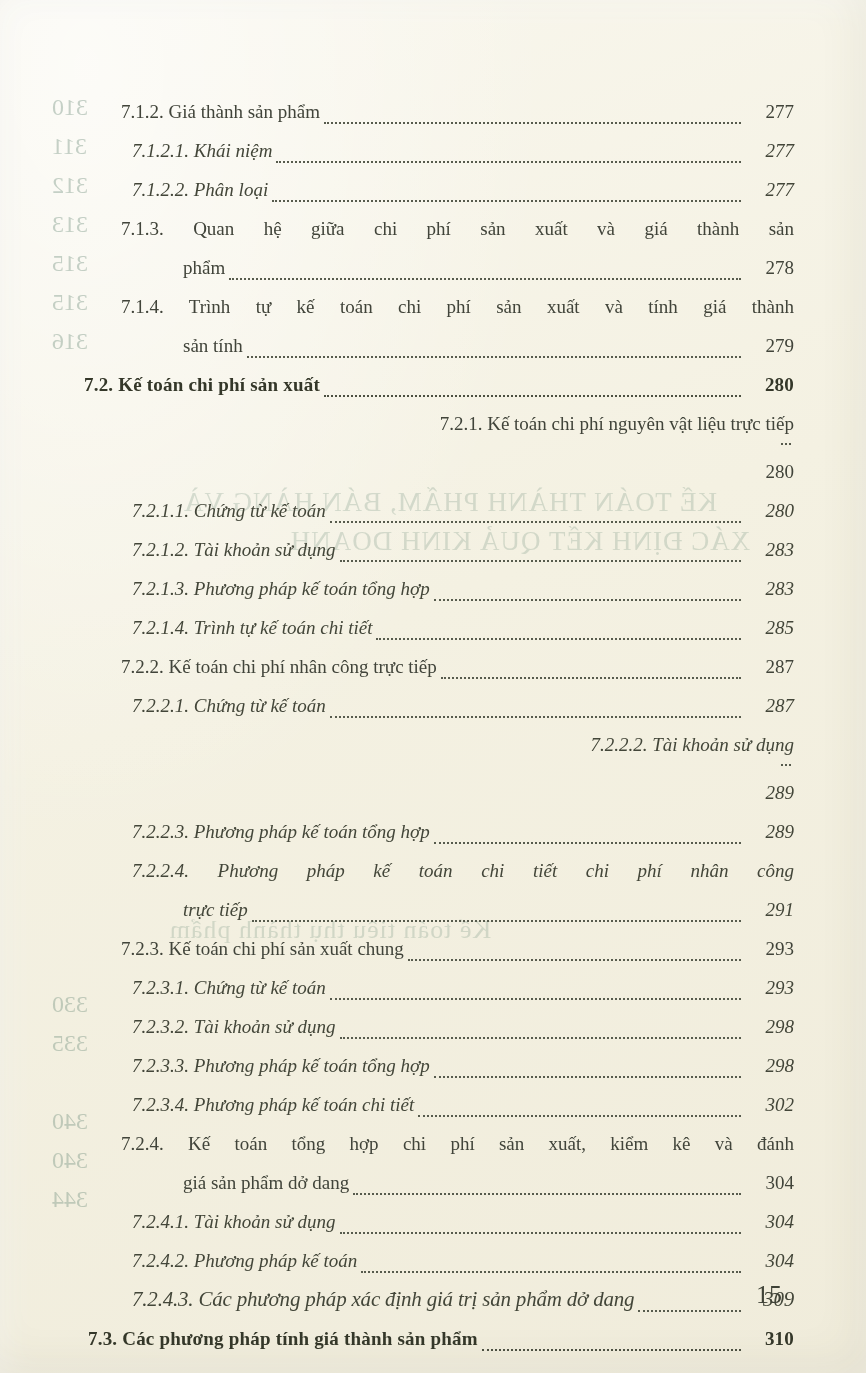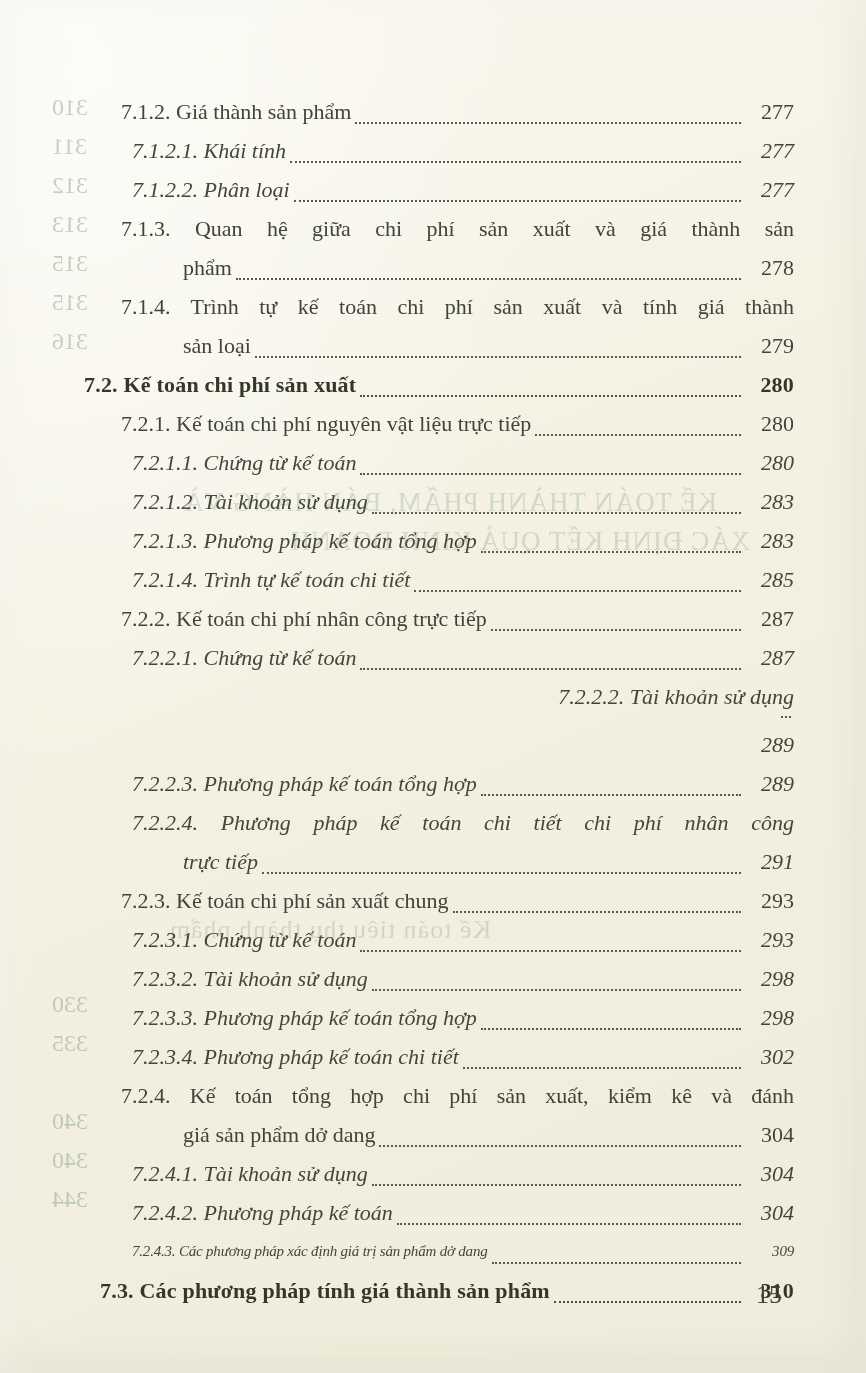--- a/index.html
+++ b/index.html
@@ -53,7 +53,7 @@
     display: flex;
     align-items: flex-end;
     line-height: 39px;
-    font-size: 22px;
+    font-size: 19px;
     color: #41443a;
   }
   .row .lbl { white-space: nowrap; }

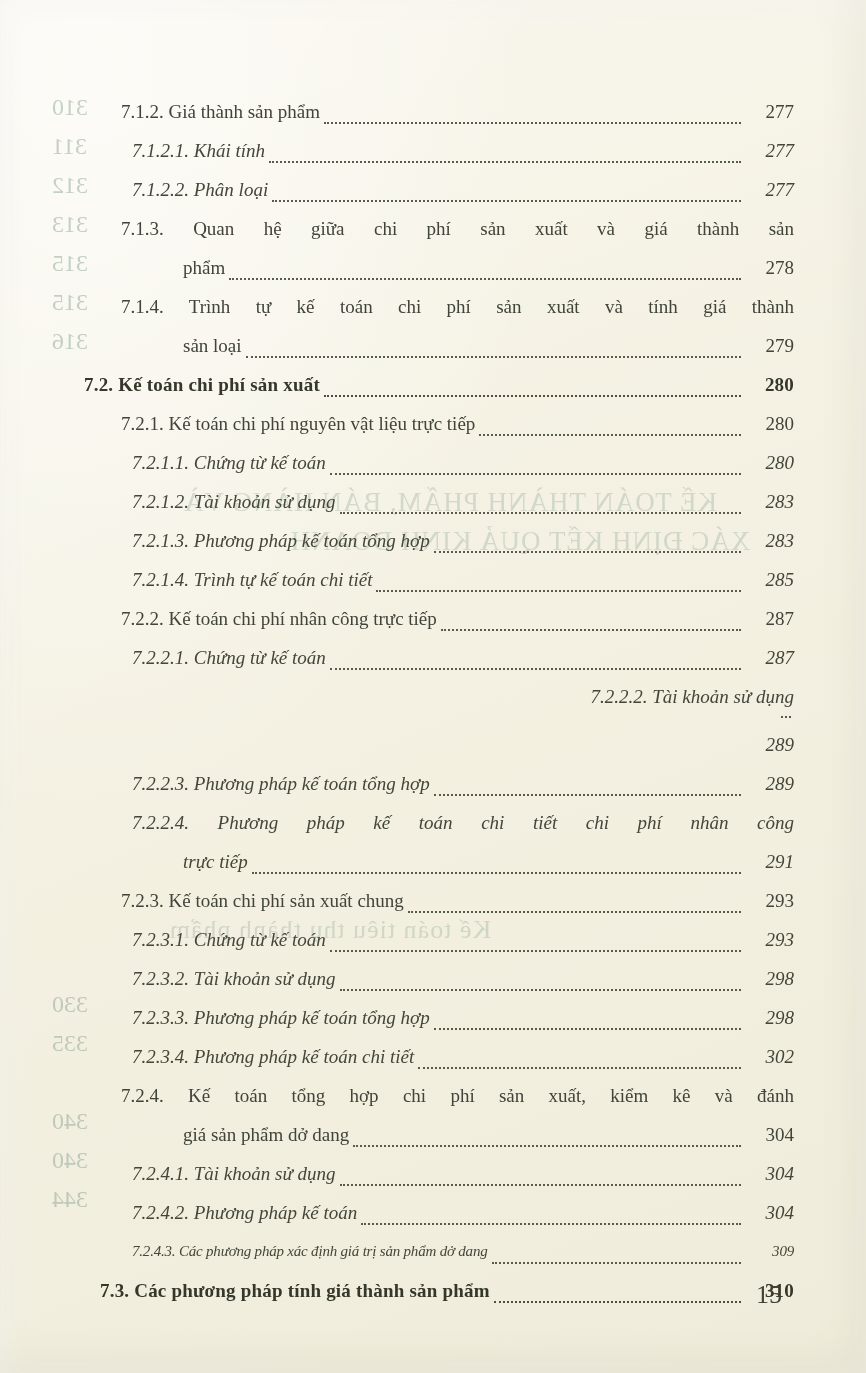--- a/index.html
+++ b/index.html
@@ -118,7 +118,7 @@
         <span class="pg">277</span>
       </div>
       <div class="row s-italic" style="margin-left: 48px;">
-        <span class="lbl">7.1.2.1. Khái tính</span>
+        <span class="lbl">7.1.2.1. Khái niệm</span>
         <span class="dots"></span>
         <span class="pg">277</span>
       </div>

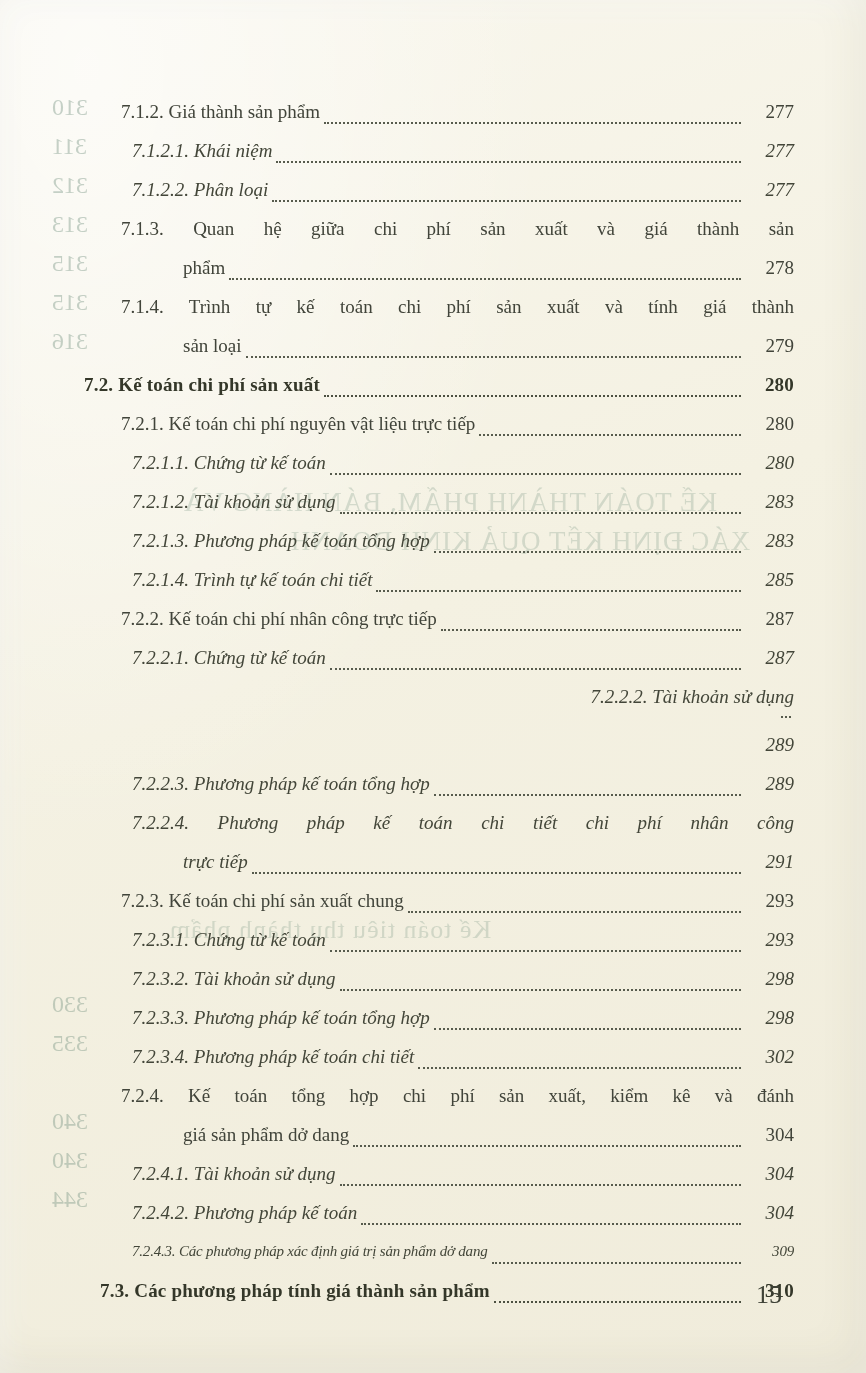--- a/index.html
+++ b/index.html
@@ -139,7 +139,7 @@
         <span class="lbl fill">7.1.4. Trình tự kế toán chi phí sản xuất và tính giá thành</span>
       </div>
       <div class="row s-regular" style="margin-left: 99px;">
-        <span class="lbl">sản loại</span>
+        <span class="lbl">sản tính</span>
         <span class="dots"></span>
         <span class="pg">279</span>
       </div>

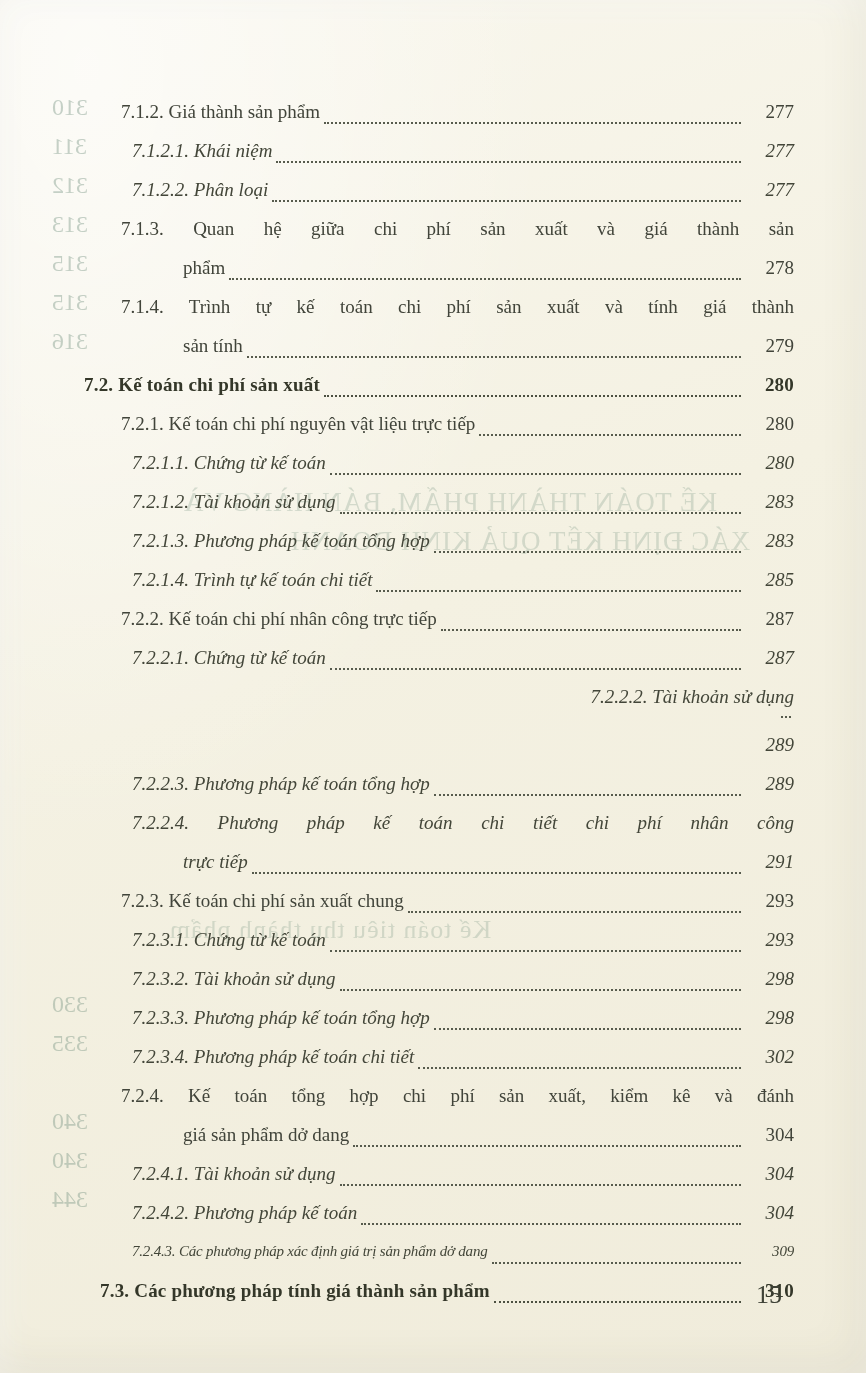--- a/index.html
+++ b/index.html
@@ -148,7 +148,7 @@
         <span class="dots"></span>
         <span class="pg">280</span>
       </div>
-      <div class="row s-regular" style="margin-left: 37px;">
+      <div class="row s-regular" style="margin-left: 37px; flex-direction: column;">
         <span class="lbl">7.2.1. Kế toán chi phí nguyên vật liệu trực tiếp</span>
         <span class="dots"></span>
         <span class="pg">280</span>

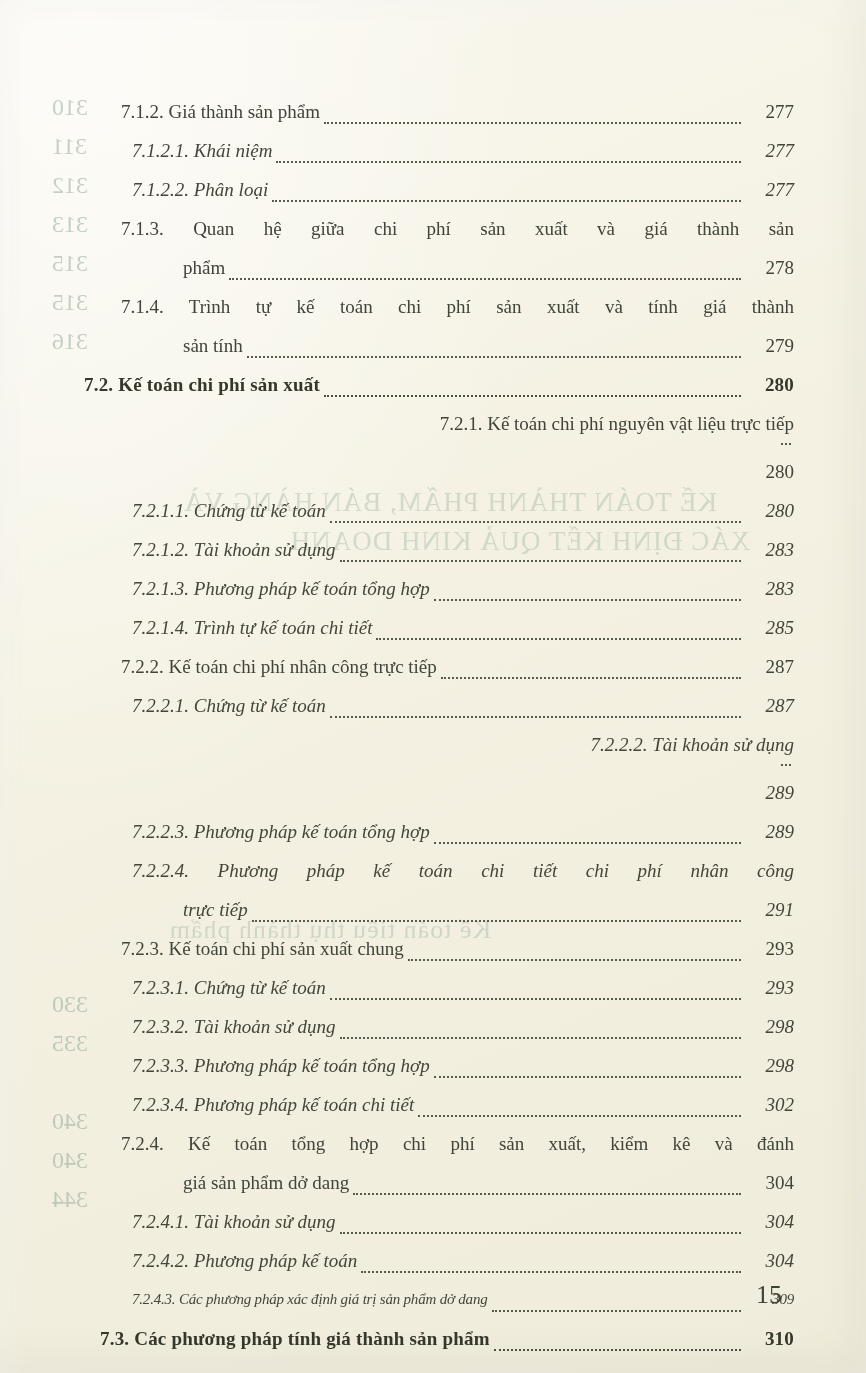--- a/index.html
+++ b/index.html
@@ -78,7 +78,7 @@
   .row.s-italic { font-style: italic; color: #434639; }
   .row.s-bold { font-weight: 700; color: #343729; letter-spacing: 0.2px; }
   .row.s-bold .dots { border-bottom-color: #4c5041; }
-  .row.compact { font-size: 15px; letter-spacing: -0.2px; font-style: italic; }
+  .row.compact { font-size: 21px; letter-spacing: -0.2px; font-style: italic; }
 
   .folio {
     position: absolute;

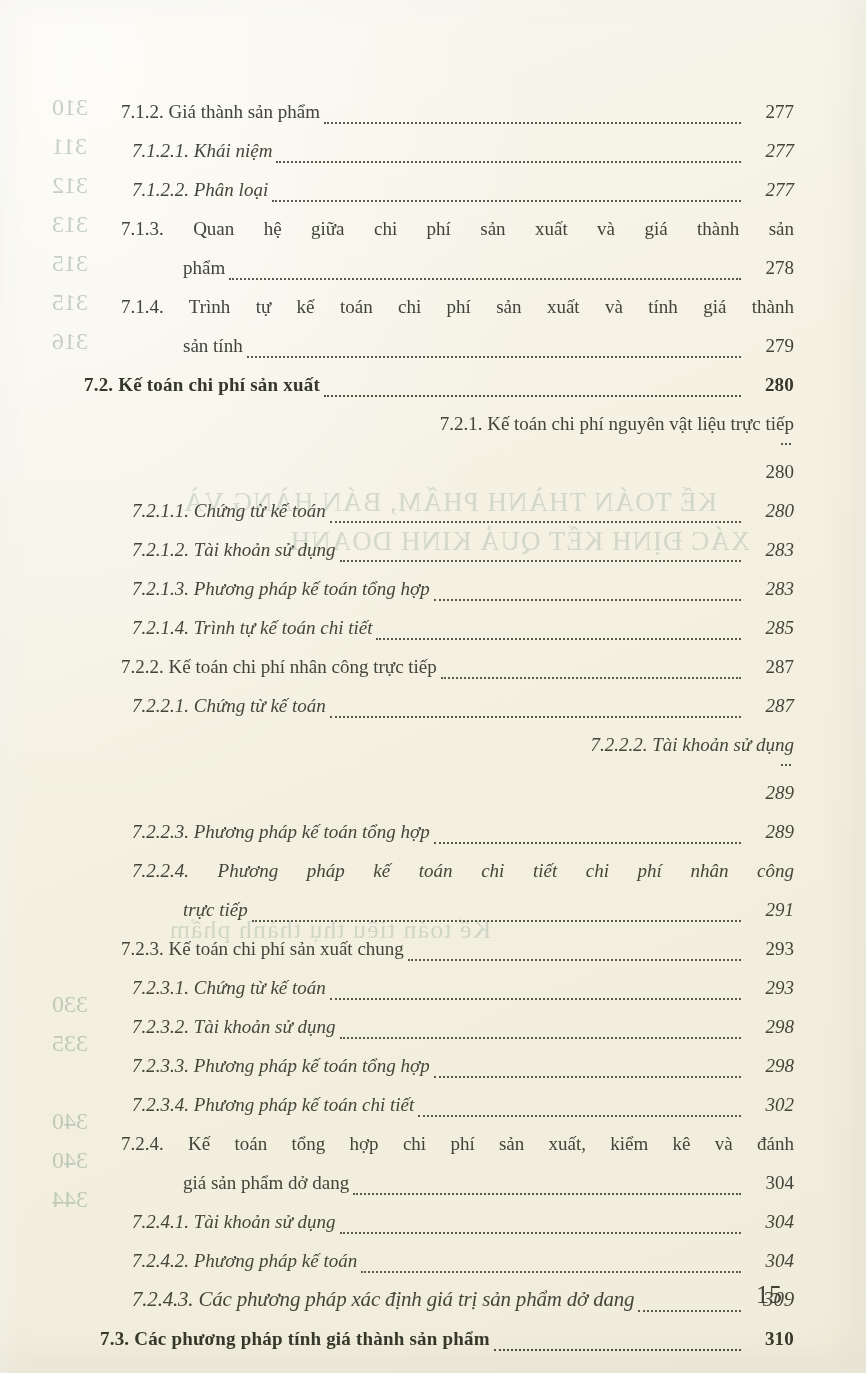--- a/index.html
+++ b/index.html
@@ -249,7 +249,7 @@
         <span class="dots"></span>
         <span class="pg">309</span>
       </div>
-      <div class="row s-bold" style="margin-left: 16px;">
+      <div class="row s-bold" style="margin-left: 4px;">
         <span class="lbl">7.3. Các phương pháp tính giá thành sản phẩm</span>
         <span class="dots"></span>
         <span class="pg">310</span>

